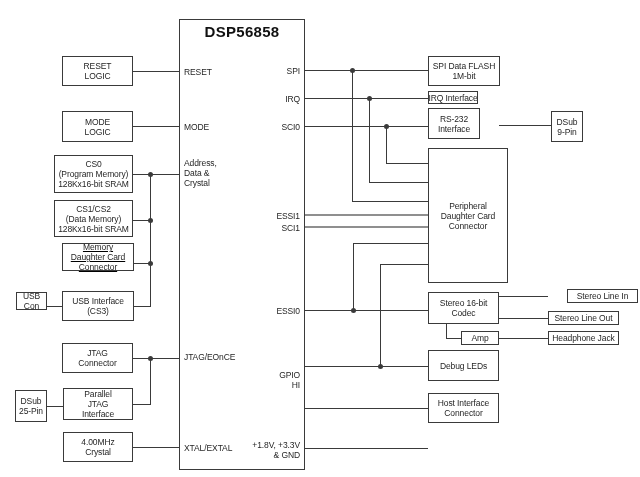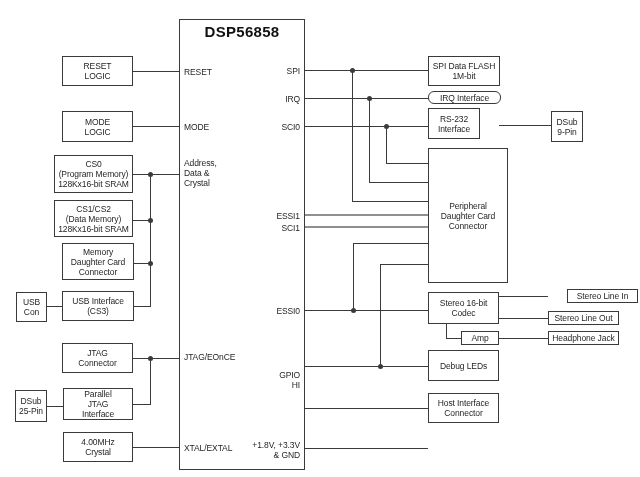--- a/index.html
+++ b/index.html
@@ -133,7 +133,7 @@
       <div class="bl" style="color: rgb(31, 31, 31);">SPI Data FLASH</div>
       <div class="bl" style="color: rgb(31, 31, 31);">1M-bit</div>
     </div>
-    <div class="box" style="left: 428px; top: 91px; width: 73px; height: 13px; border-color: rgb(58, 58, 58); border-radius: 6px;">
+    <div class="box" style="left: 428px; top: 91px; width: 50px; height: 13px; border-color: rgb(58, 58, 58);">
       <div class="bl" style="color: rgb(31, 31, 31);">IRQ Interface</div>
     </div>
     <div class="box" style="left: 428px; top: 108px; width: 52px; height: 31px; border-color: rgb(58, 58, 58);">

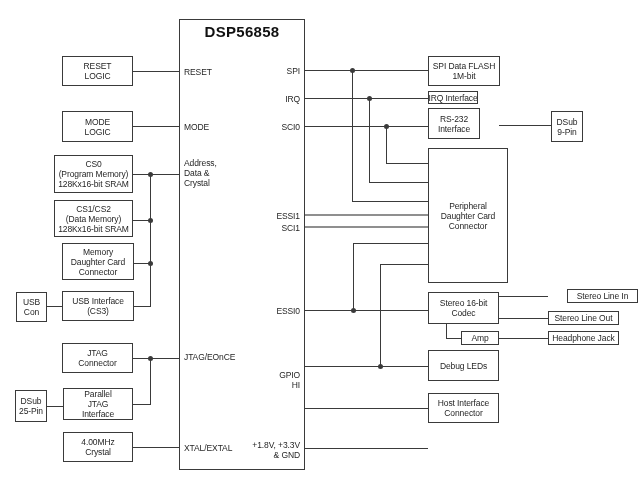--- a/index.html
+++ b/index.html
@@ -99,7 +99,7 @@
       <div class="bl" style="color: rgb(31, 31, 31);">(Data Memory)</div>
       <div class="bl" style="color: rgb(31, 31, 31);">128Kx16-bit SRAM</div>
     </div>
-    <div class="box" style="left: 62px; top: 243px; width: 72px; height: 37px; border-color: rgb(58, 58, 58);">
+    <div class="box" style="left: 62px; top: 243px; width: 72px; height: 28px; border-color: rgb(58, 58, 58); text-decoration: underline;">
       <div class="bl" style="color: rgb(31, 31, 31);">Memory</div>
       <div class="bl" style="color: rgb(31, 31, 31);">Daughter Card</div>
       <div class="bl" style="color: rgb(31, 31, 31);">Connector</div>

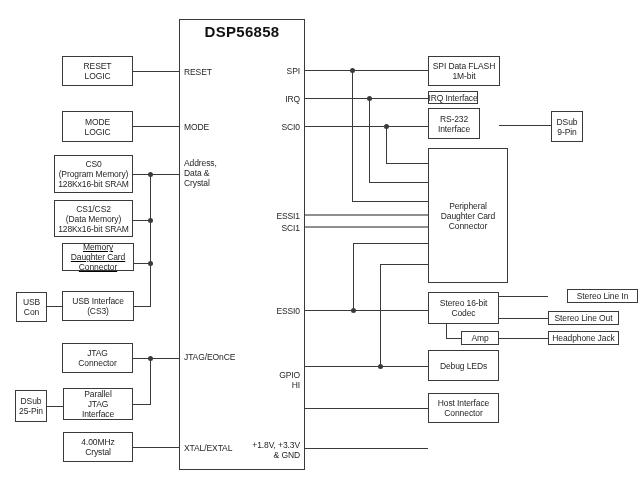--- a/index.html
+++ b/index.html
@@ -104,7 +104,7 @@
       <div class="bl" style="color: rgb(31, 31, 31);">Daughter Card</div>
       <div class="bl" style="color: rgb(31, 31, 31);">Connector</div>
     </div>
-    <div class="box" style="left: 16px; top: 292px; width: 31px; height: 30px; border-color: rgb(58, 58, 58);">
+    <div class="box" style="left: 16px; top: 292px; width: 31px; height: 18px; border-color: rgb(58, 58, 58);">
       <div class="bl" style="color: rgb(31, 31, 31);">USB</div>
       <div class="bl" style="color: rgb(31, 31, 31);">Con</div>
     </div>

